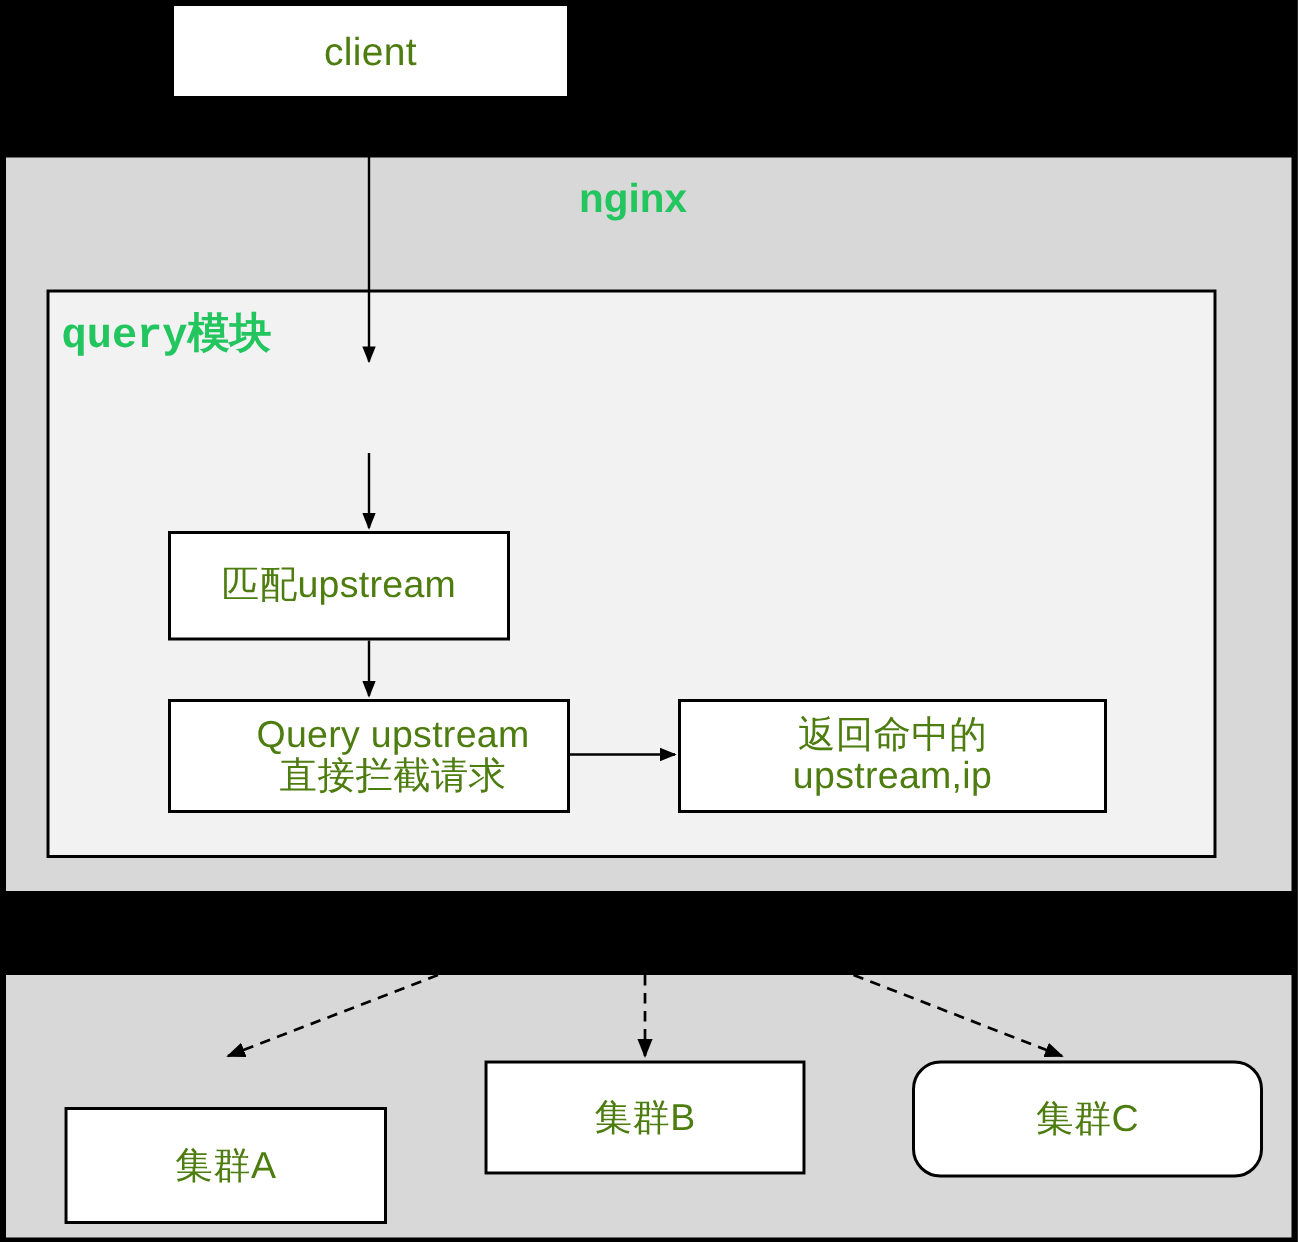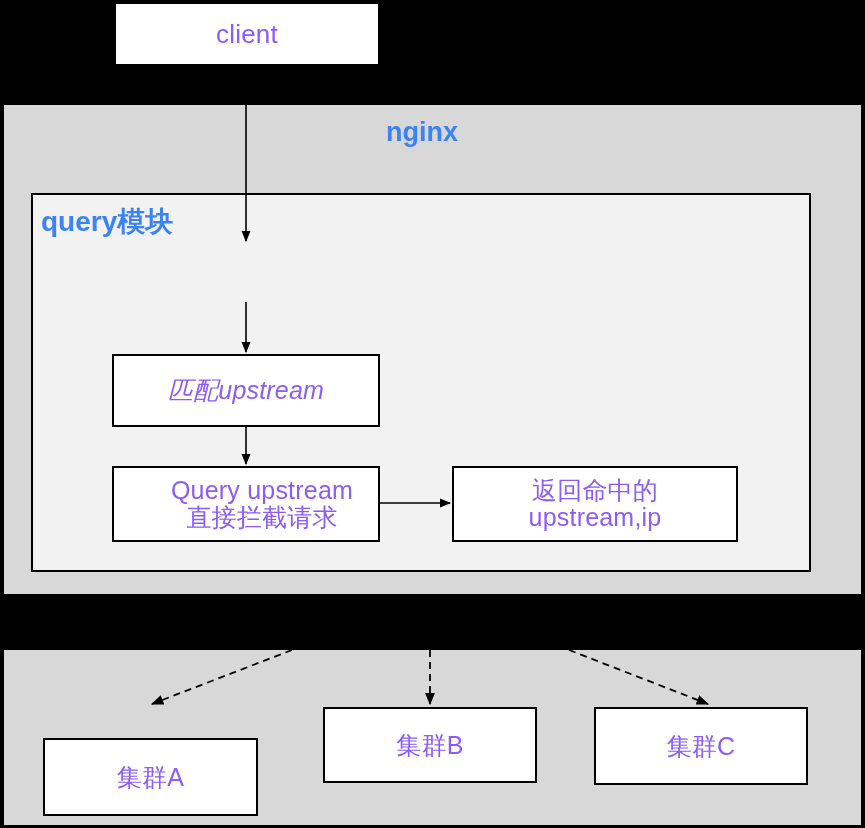--- a/index.html
+++ b/index.html
@@ -32,7 +32,7 @@
     align-items: center;
     justify-content: center;
     text-align: center;
-    color: #8b5cf6;
+    color: #4d7c0f;
     line-height: 1.08;
     font-size: 25px;
     letter-spacing: 0.2px;

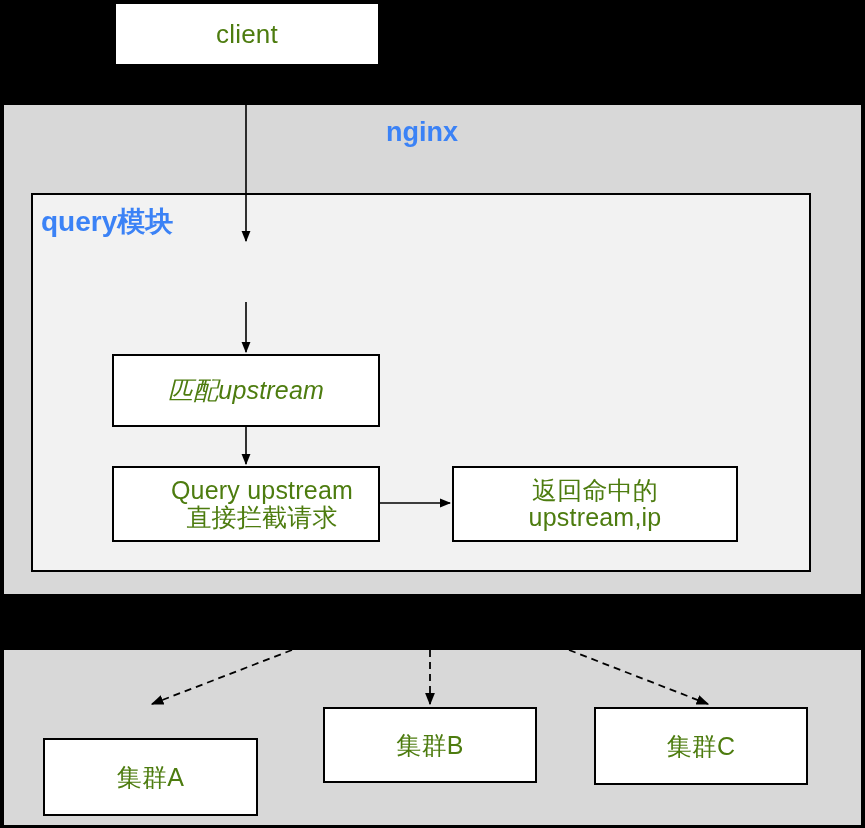--- a/index.html
+++ b/index.html
@@ -57,7 +57,7 @@
   .region-label {
     position: absolute;
     font-weight: bold;
-    color: #3b82f6;
+    color: #22c55e;
     white-space: nowrap;
   }
 

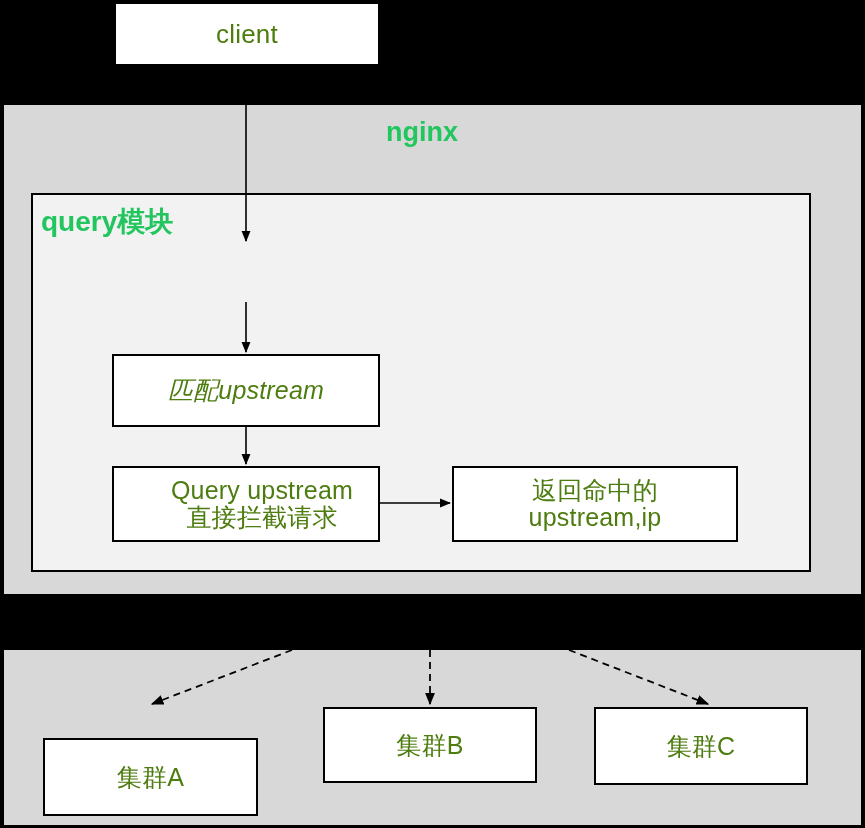--- a/index.html
+++ b/index.html
@@ -76,7 +76,7 @@
   #nginx-region      { left: 4px;   top: 105px; width: 857px; height: 489px; }
   #query-region      { left: 31px;  top: 193px; width: 780px; height: 379px; }
   #nginx-label       { left: 386px; top: 117px; font-size: 27px; }
-  #query-label       { left: 41px;  top: 203px; font-size: 28px; }
+  #query-label       { left: 41px;  top: 203px; font-size: 28px; font-family: Liberation Mono, monospace; }
 
   #match-location-box { left: 112px; top: 243px; width: 268px; height: 59px; }
   #match-upstream-box { left: 112px; top: 354px; width: 268px; height: 73px; font-style: italic; }

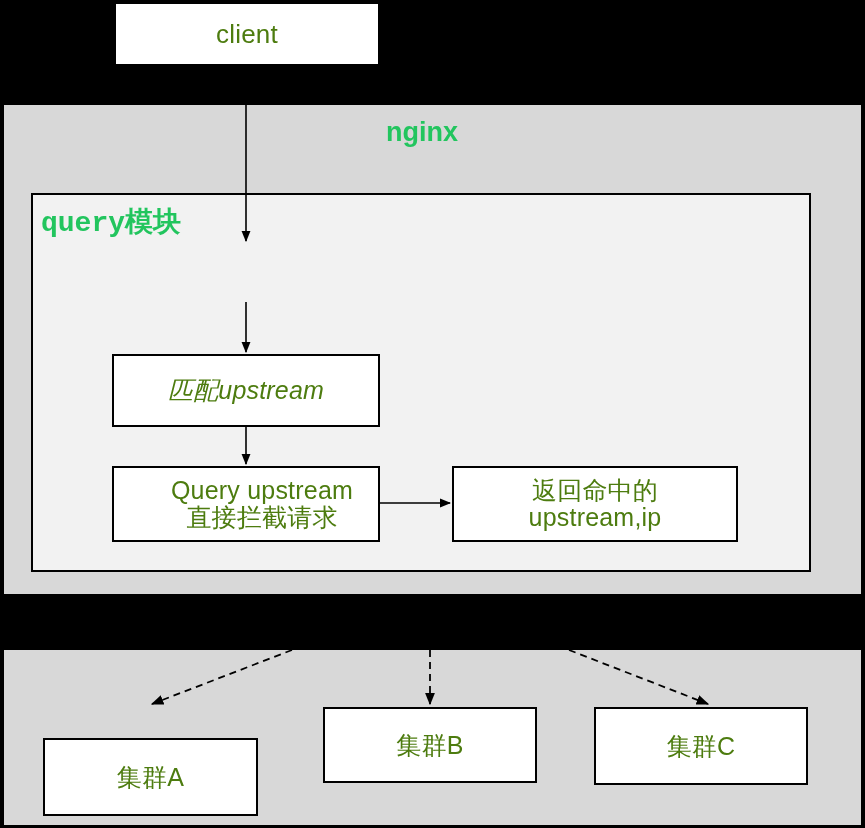--- a/index.html
+++ b/index.html
@@ -79,7 +79,7 @@
   #query-label       { left: 41px;  top: 203px; font-size: 28px; font-family: Liberation Mono, monospace; }
 
   #match-location-box { left: 112px; top: 243px; width: 268px; height: 59px; }
-  #match-upstream-box { left: 112px; top: 354px; width: 268px; height: 73px; font-style: italic; }
+  #match-upstream-box { left: 112px; top: 354px; width: 228px; height: 73px; }
   #query-upstream-box { left: 112px; top: 466px; width: 268px; height: 76px; padding-left: 32px; }
   #return-upstream-box{ left: 452px; top: 466px; width: 286px; height: 76px; }
 

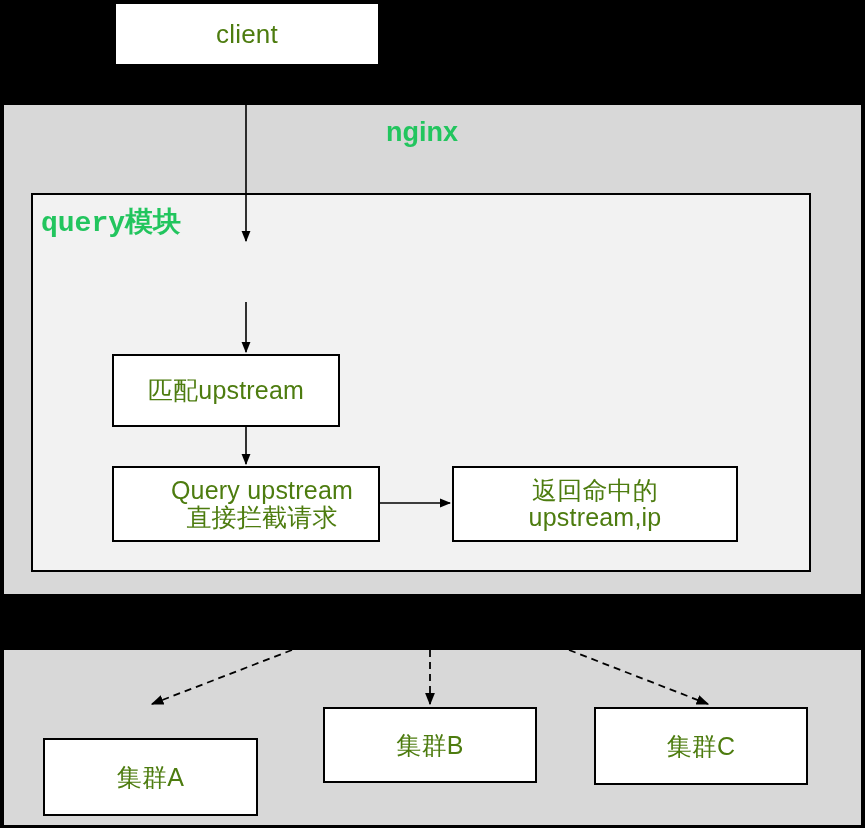--- a/index.html
+++ b/index.html
@@ -86,7 +86,7 @@
   #cluster-region    { left: 4px;   top: 650px; width: 857px; height: 175px; }
   #cluster-a-box     { left: 43px;  top: 738px; width: 215px; height: 78px; }
   #cluster-b-box     { left: 323px; top: 707px; width: 214px; height: 76px; }
-  #cluster-c-box     { left: 594px; top: 707px; width: 214px; height: 78px; }
+  #cluster-c-box     { left: 608px; top: 707px; width: 234px; height: 78px; border-radius: 19px; }
 </style>
 </head>
 <body>

